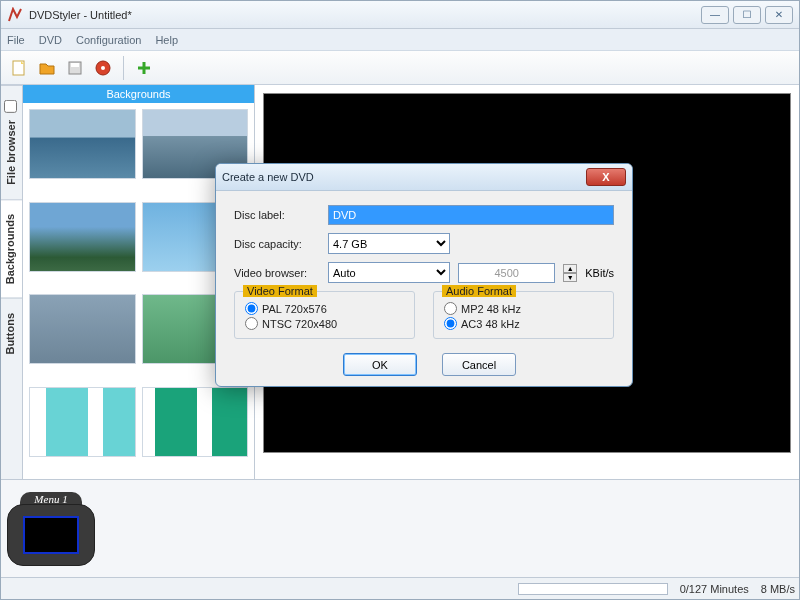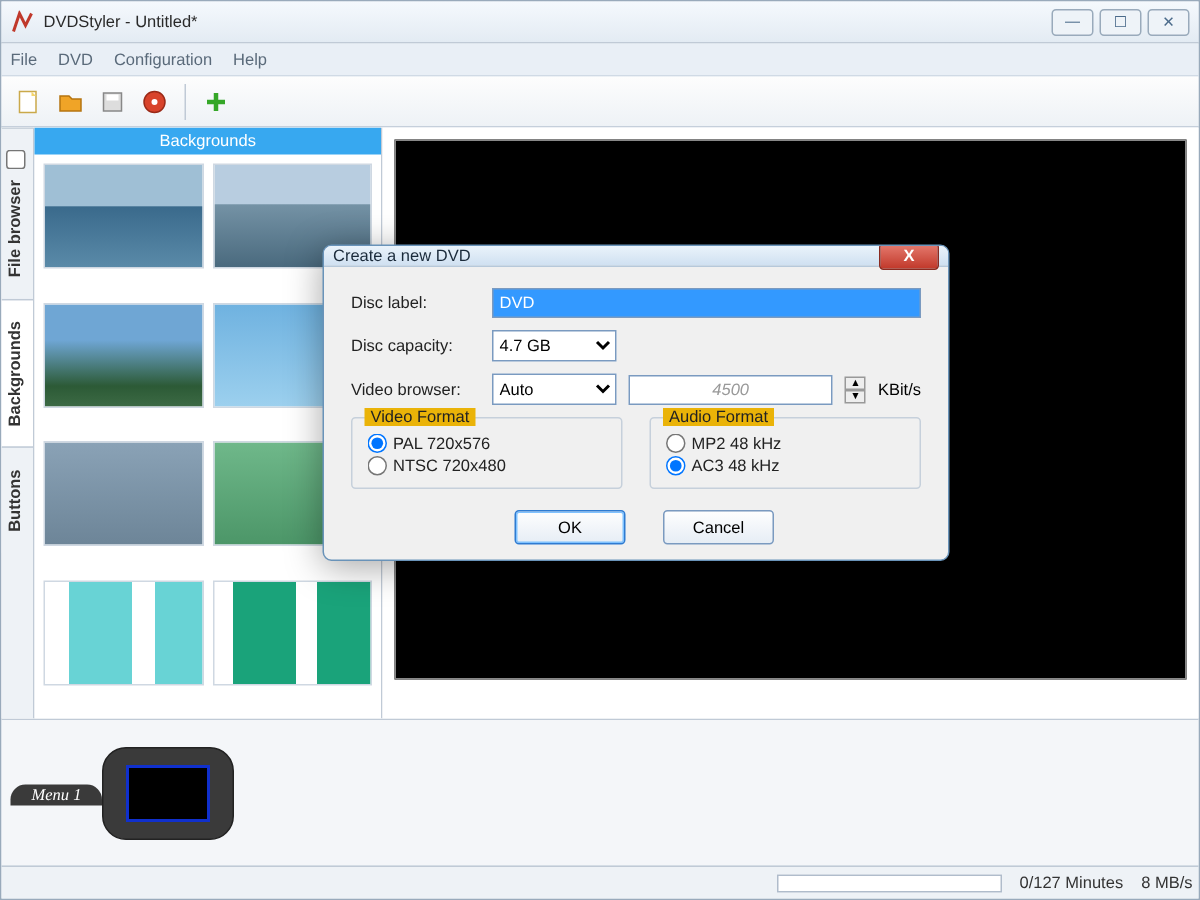--- a/index.html
+++ b/index.html
@@ -35,7 +35,7 @@
 .progress { width: 150px; height: 12px; border: 1px solid #b0bccb; background: #fff; }
 
 .dialog { position: absolute; left: 215px; top: 163px; width: 418px; background: #f0f0f0; border: 1px solid #6993b9; box-shadow: 0 4px 24px rgba(0,0,0,0.35); border-radius: 6px; overflow: hidden; }
-.dlg-title { height: 14px; background: linear-gradient(#eaf3fb,#cfe0f1); display: flex; align-items: center; padding: 0 6px; color: #1a2a3a; border-bottom: 1px solid #b6c8da; }
+.dlg-title { height: 27px; background: linear-gradient(#eaf3fb,#cfe0f1); display: flex; align-items: center; padding: 0 6px; color: #1a2a3a; border-bottom: 1px solid #b6c8da; }
 .dlg-title .t { flex: 1; }
 .dlg-close { width: 40px; height: 18px; background: linear-gradient(#e57a6e,#c1392b); border: 1px solid #8a2a20; border-radius: 3px; color: #fff; display: flex; align-items: center; justify-content: center; font-weight: bold; cursor: pointer; }
 .dlg-body { padding: 14px 18px 10px; }

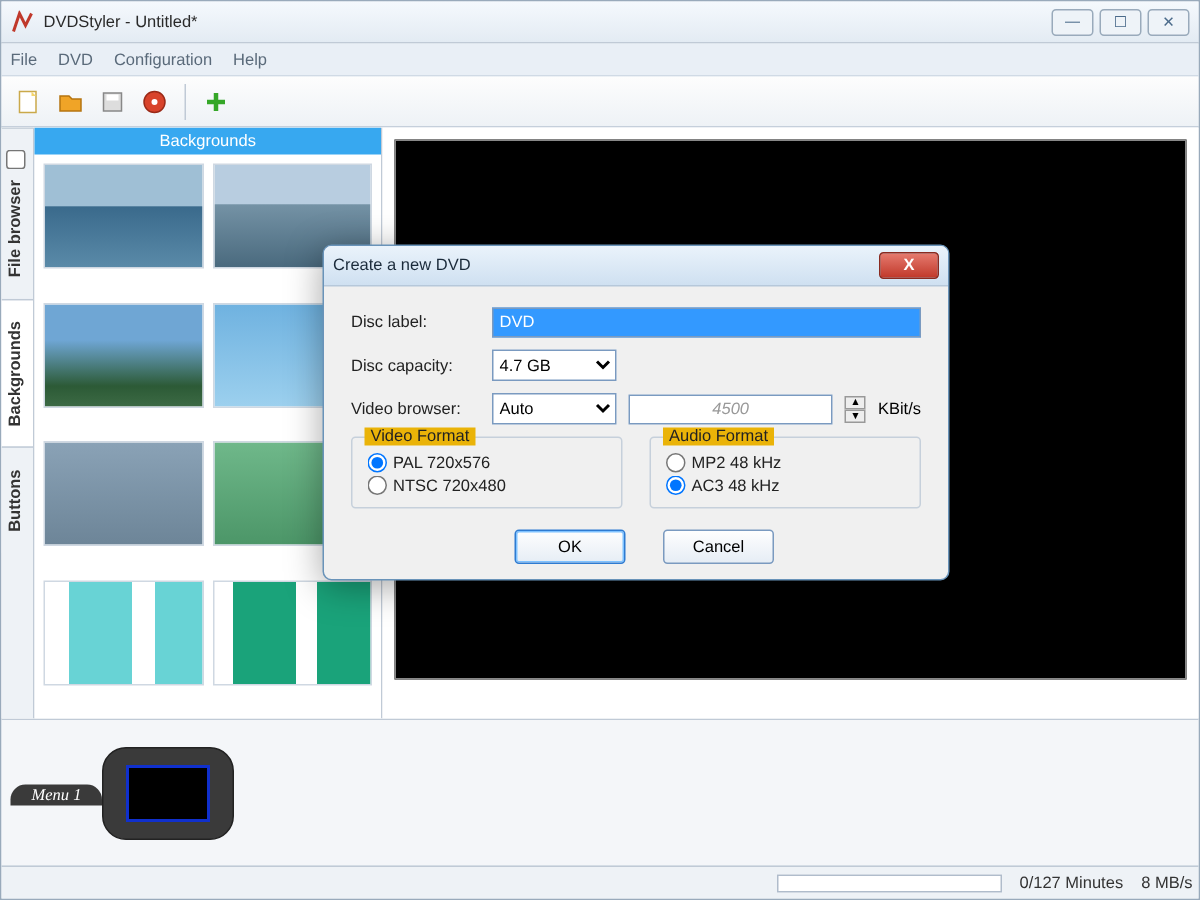--- a/index.html
+++ b/index.html
@@ -43,7 +43,7 @@
 .row label { width: 86px; color: #222; }
 .row input[type=text] { flex: 1; height: 20px; border: 1px solid #7a9ac0; padding: 0 4px; background: #fff; }
 .row input.sel { background: #3399ff; color: #fff; }
-.row select { width: 83px; height: 21px; border: 1px solid #7a9ac0; background: #fff; }
+.row select { width: 122px; height: 21px; border: 1px solid #7a9ac0; background: #fff; }
 .row .bitrate { width: 58px; height: 20px; border: 1px solid #b8c2ce; background: #f4f4f4; color: #999; text-align: center; font-style: italic; }
 .spin { display: flex; flex-direction: column; }
 .spin .sp { width: 14px; height: 9px; border: 1px solid #999; background: #eee; font-size: 7px; text-align: center; line-height: 7px; cursor: pointer; }

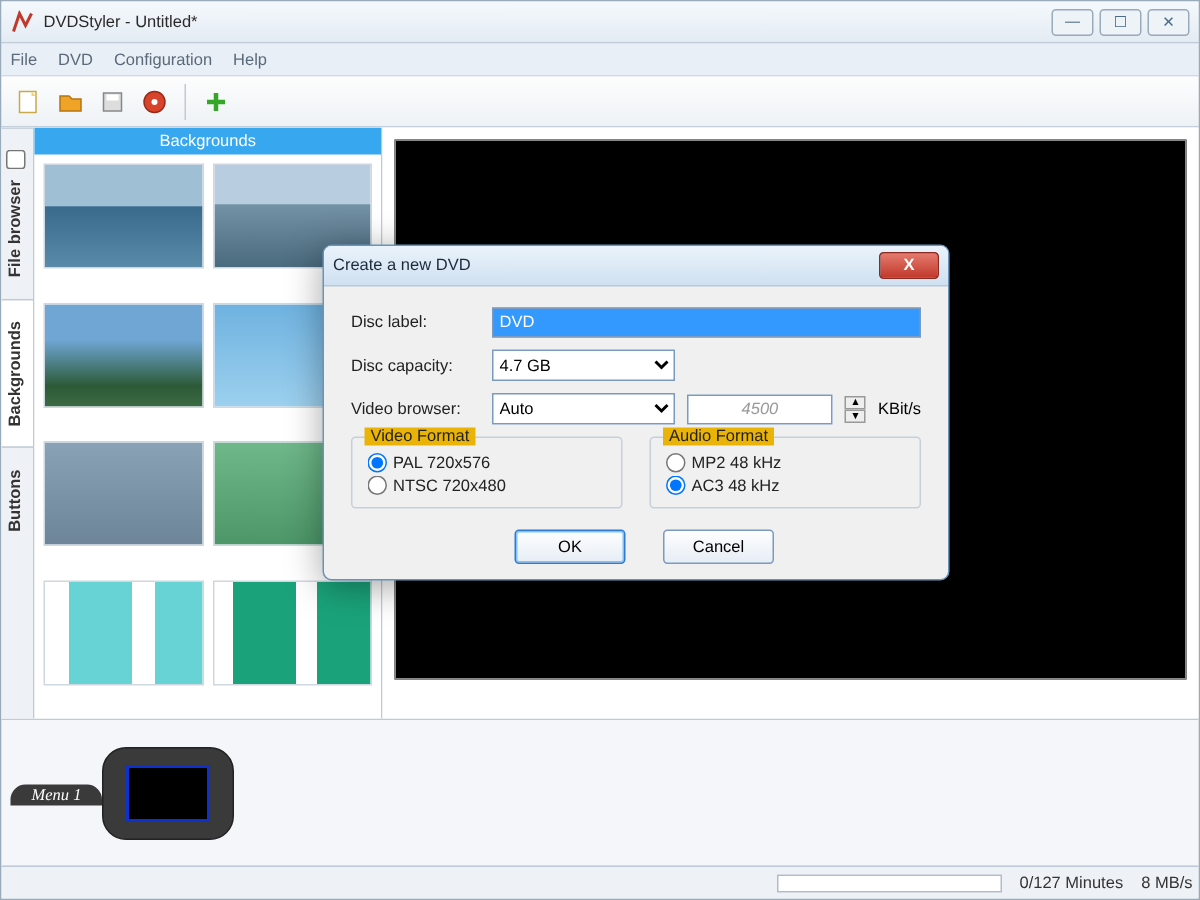--- a/index.html
+++ b/index.html
@@ -44,7 +44,7 @@
 .row input[type=text] { flex: 1; height: 20px; border: 1px solid #7a9ac0; padding: 0 4px; background: #fff; }
 .row input.sel { background: #3399ff; color: #fff; }
 .row select { width: 122px; height: 21px; border: 1px solid #7a9ac0; background: #fff; }
-.row .bitrate { width: 58px; height: 20px; border: 1px solid #b8c2ce; background: #f4f4f4; color: #999; text-align: center; font-style: italic; }
+.row .bitrate { width: 58px; height: 20px; border: 1px solid #b8c2ce; background: #f4f4f4; color: #999; text-align: center; }
 .spin { display: flex; flex-direction: column; }
 .spin .sp { width: 14px; height: 9px; border: 1px solid #999; background: #eee; font-size: 7px; text-align: center; line-height: 7px; cursor: pointer; }
 .groups { display: flex; gap: 18px; margin-top: 6px; }

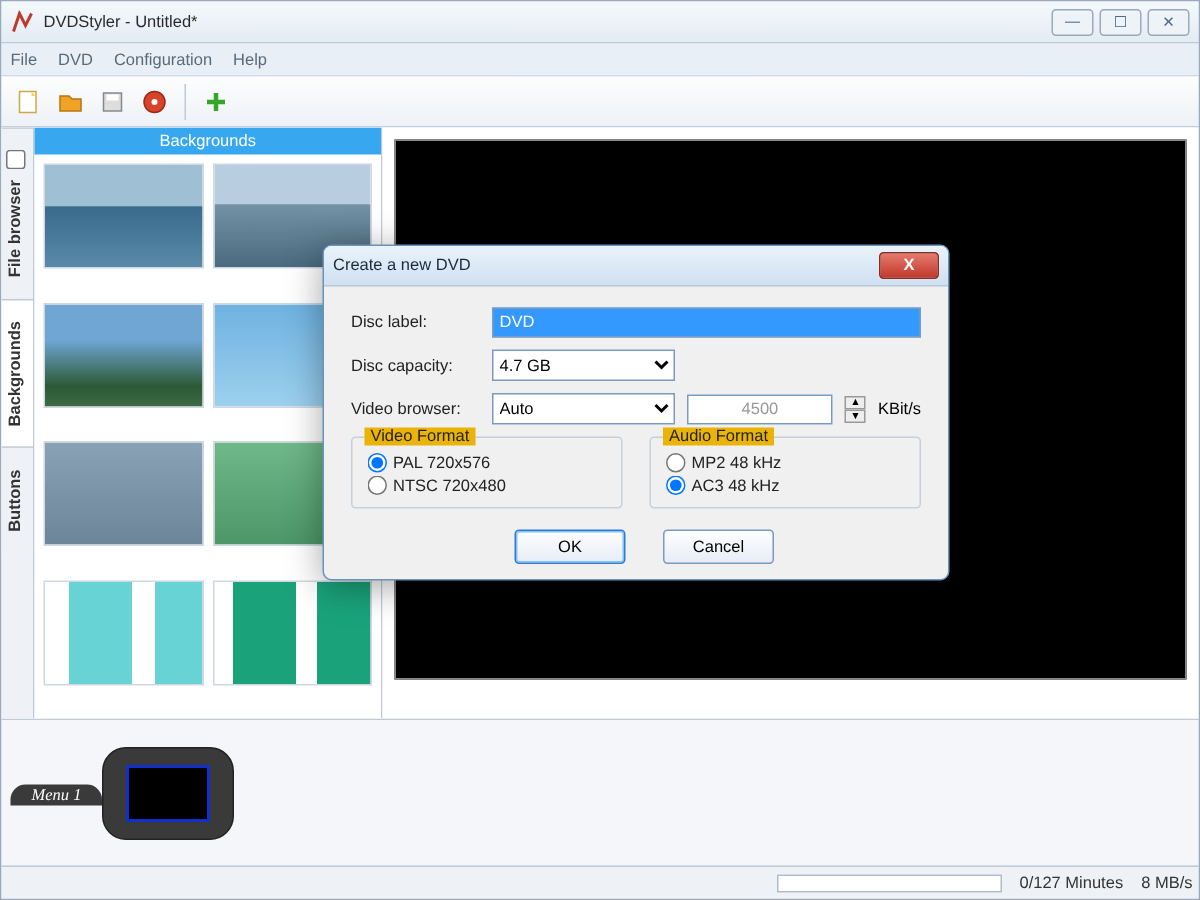--- a/index.html
+++ b/index.html
@@ -27,7 +27,7 @@
 .main-view { flex: 1; background: #fff; display: flex; align-items: flex-start; justify-content: center; padding: 8px; }
 .preview { background: #000; border: 1px solid #888; width: 100%; height: 360px; }
 .bottom-strip { height: 98px; background: #f4f6f9; border-top: 1px solid #c0cad6; display: flex; align-items: center; padding: 6px; }
-.menu-item { display: flex; align-items: center; }
+.menu-item { display: flex; flex-direction: column; align-items: center; }
 .menu-item .thumb { width: 88px; height: 62px; background: #3a3a3a; border: 1px solid #222; border-radius: 16px; display: flex; align-items: center; justify-content: center; }
 .menu-item .thumb-inner { width: 56px; height: 38px; background: #000; border: 2px solid #1030cd; }
 .menu-item .label { color: #fff; background: #3a3a3a; border-radius: 10px 10px 0 0; padding: 1px 14px; margin-bottom: -2px; font-style: italic; font-family: "Segoe UI", serif; }

